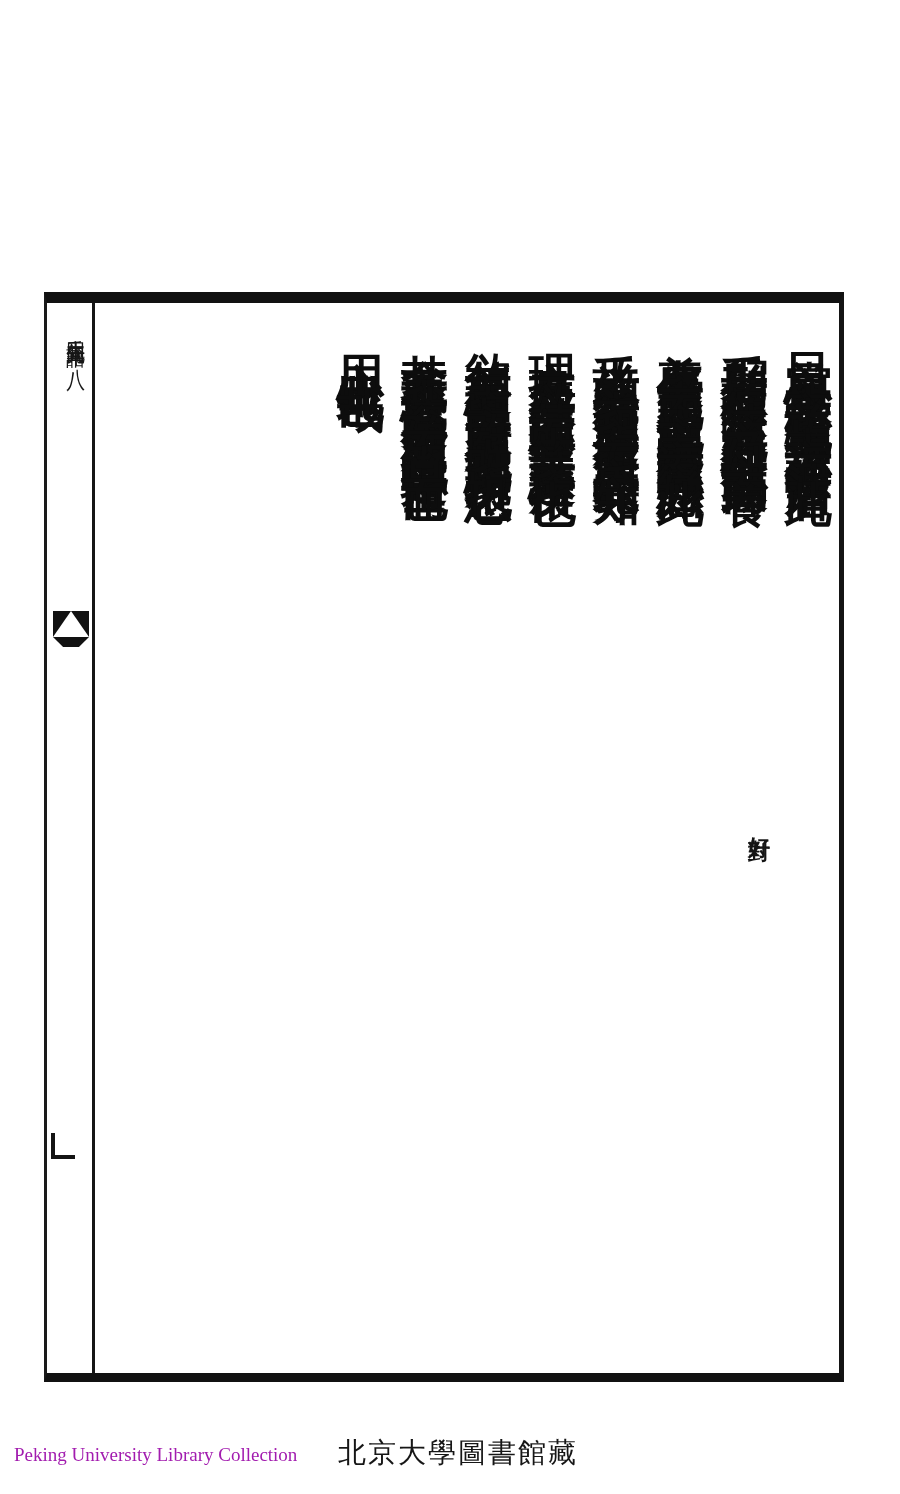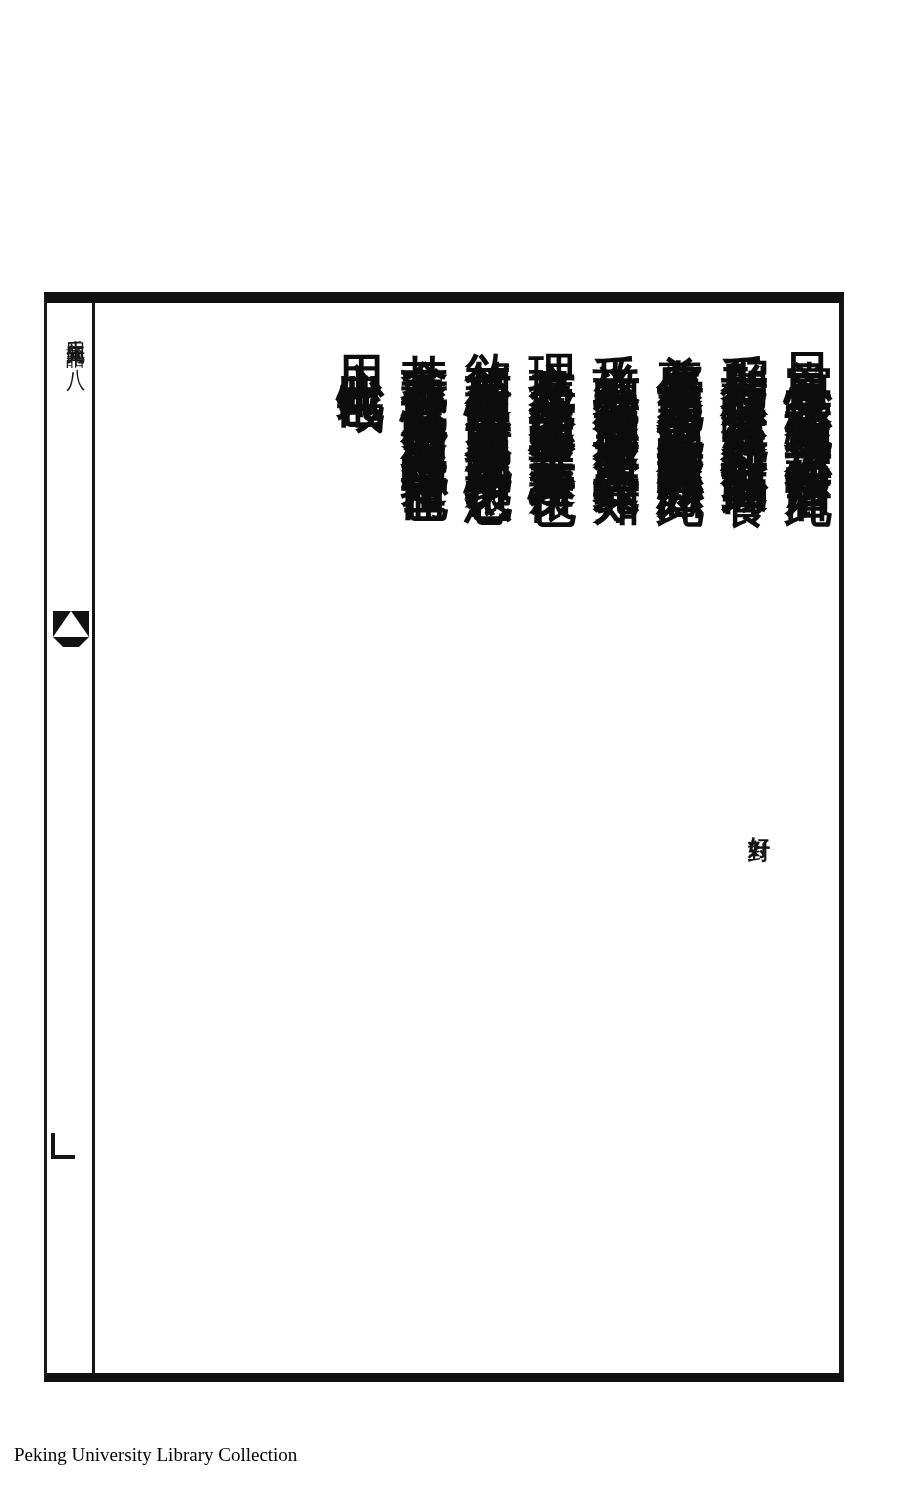--- a/index.html
+++ b/index.html
@@ -170,7 +170,7 @@
     left: 14px;
     top: 24px;
     font-size: 19px;
-    color: #000000;
+    color: #a21caf;
     font-family: "Liberation Serif", serif;
   }
   #credit-zh {

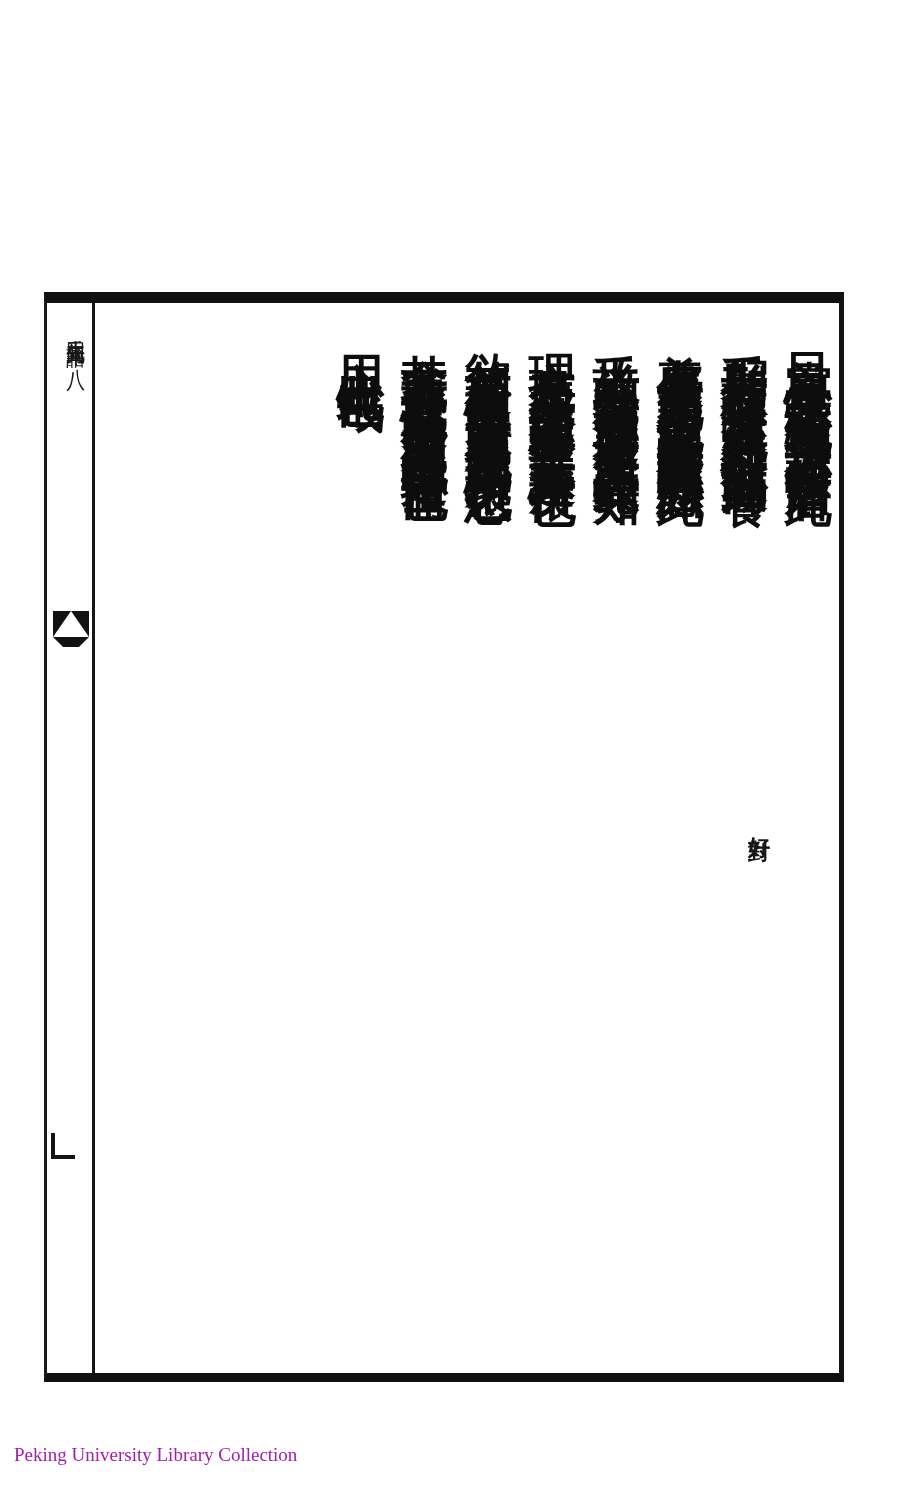--- a/index.html
+++ b/index.html
@@ -216,6 +216,7 @@
 
 <div id="credit">
   <span id="credit-en">Peking University Library Collection</span>
+  <span id="credit-zh">北京大學圖書館藏</span>
 </div>
 
 </body></html>

